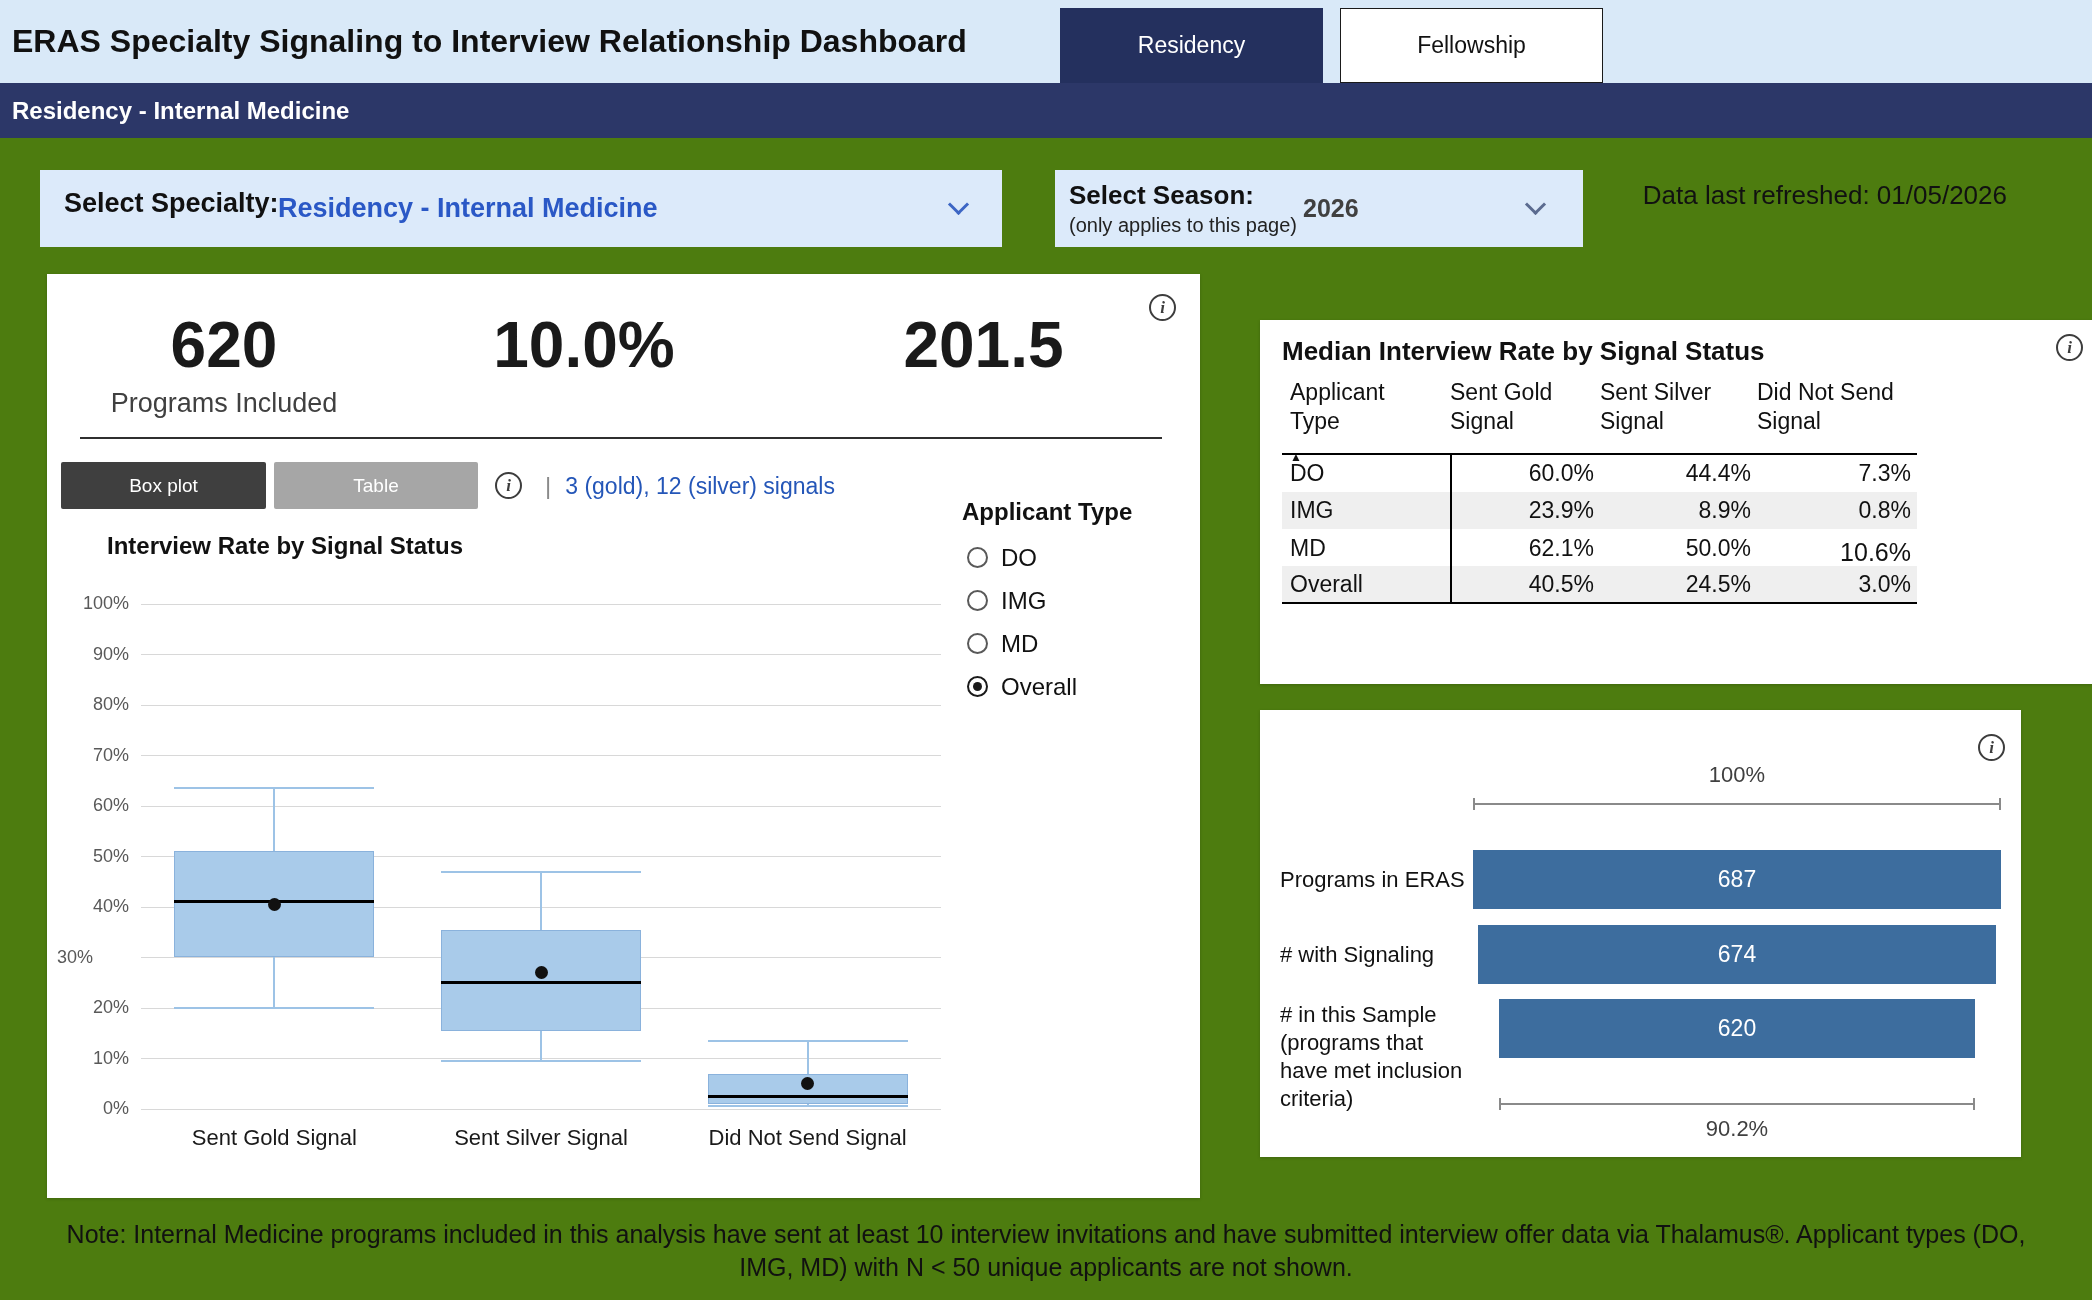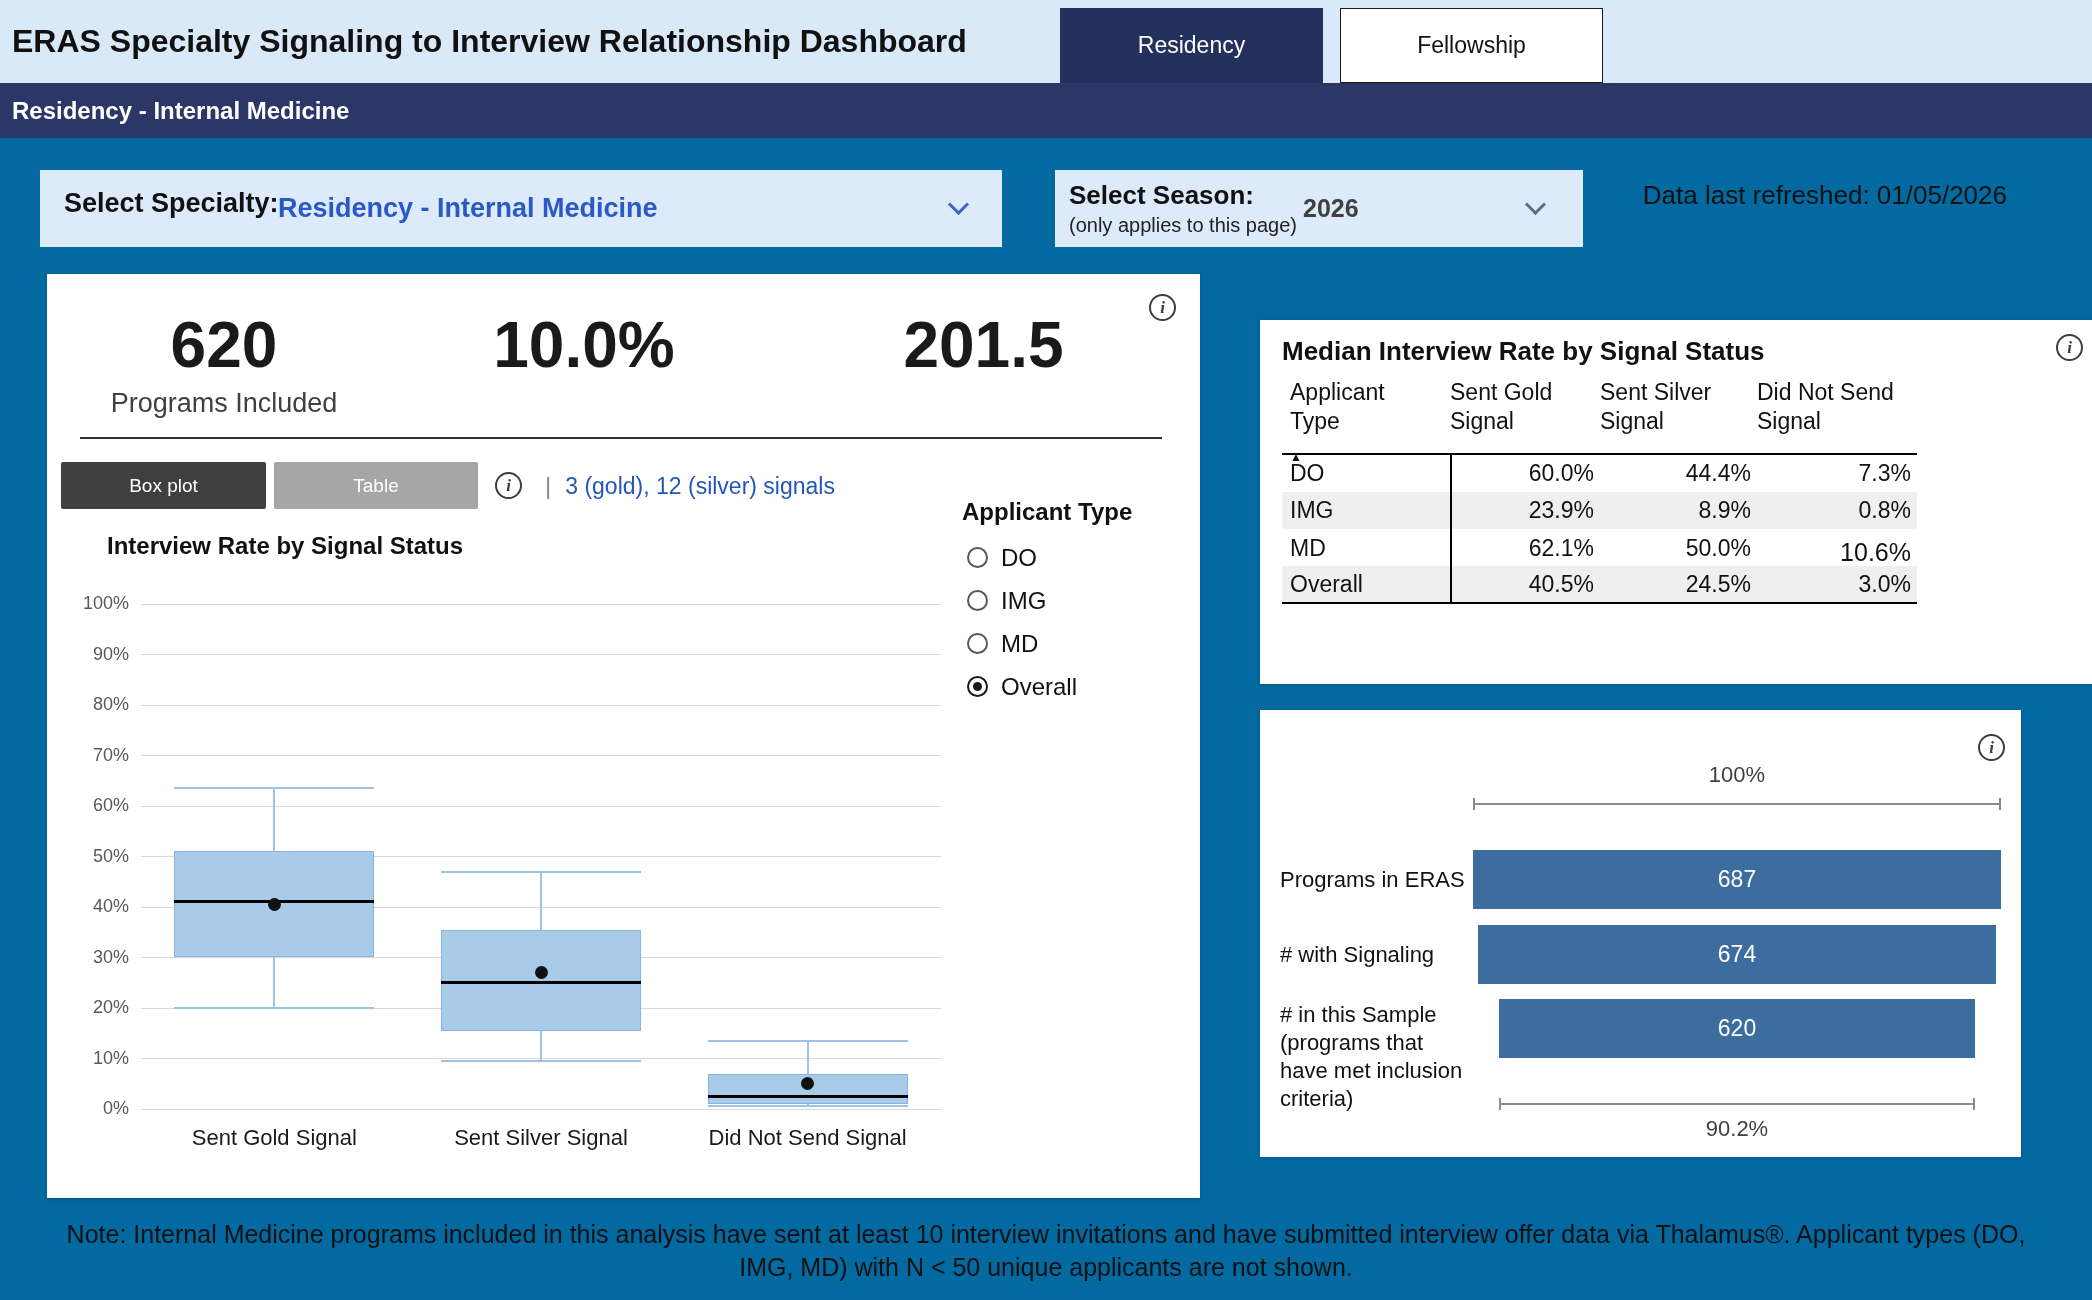--- a/index.html
+++ b/index.html
@@ -4,7 +4,7 @@
 <style>
   * { box-sizing: border-box; }
   body { margin:0; background:#e7e7e7; font-family:"Liberation Sans", sans-serif; }
-  .page { position:relative; width:2092px; height:1300px; background:#0369a1; overflow:hidden; }
+  .page { position:relative; width:2092px; height:1300px; background:#4d7c0f; overflow:hidden; }
 
   
   .top-header { position:absolute; left:0; top:0; width:2092px; height:83px; background:#d9e9f8; }

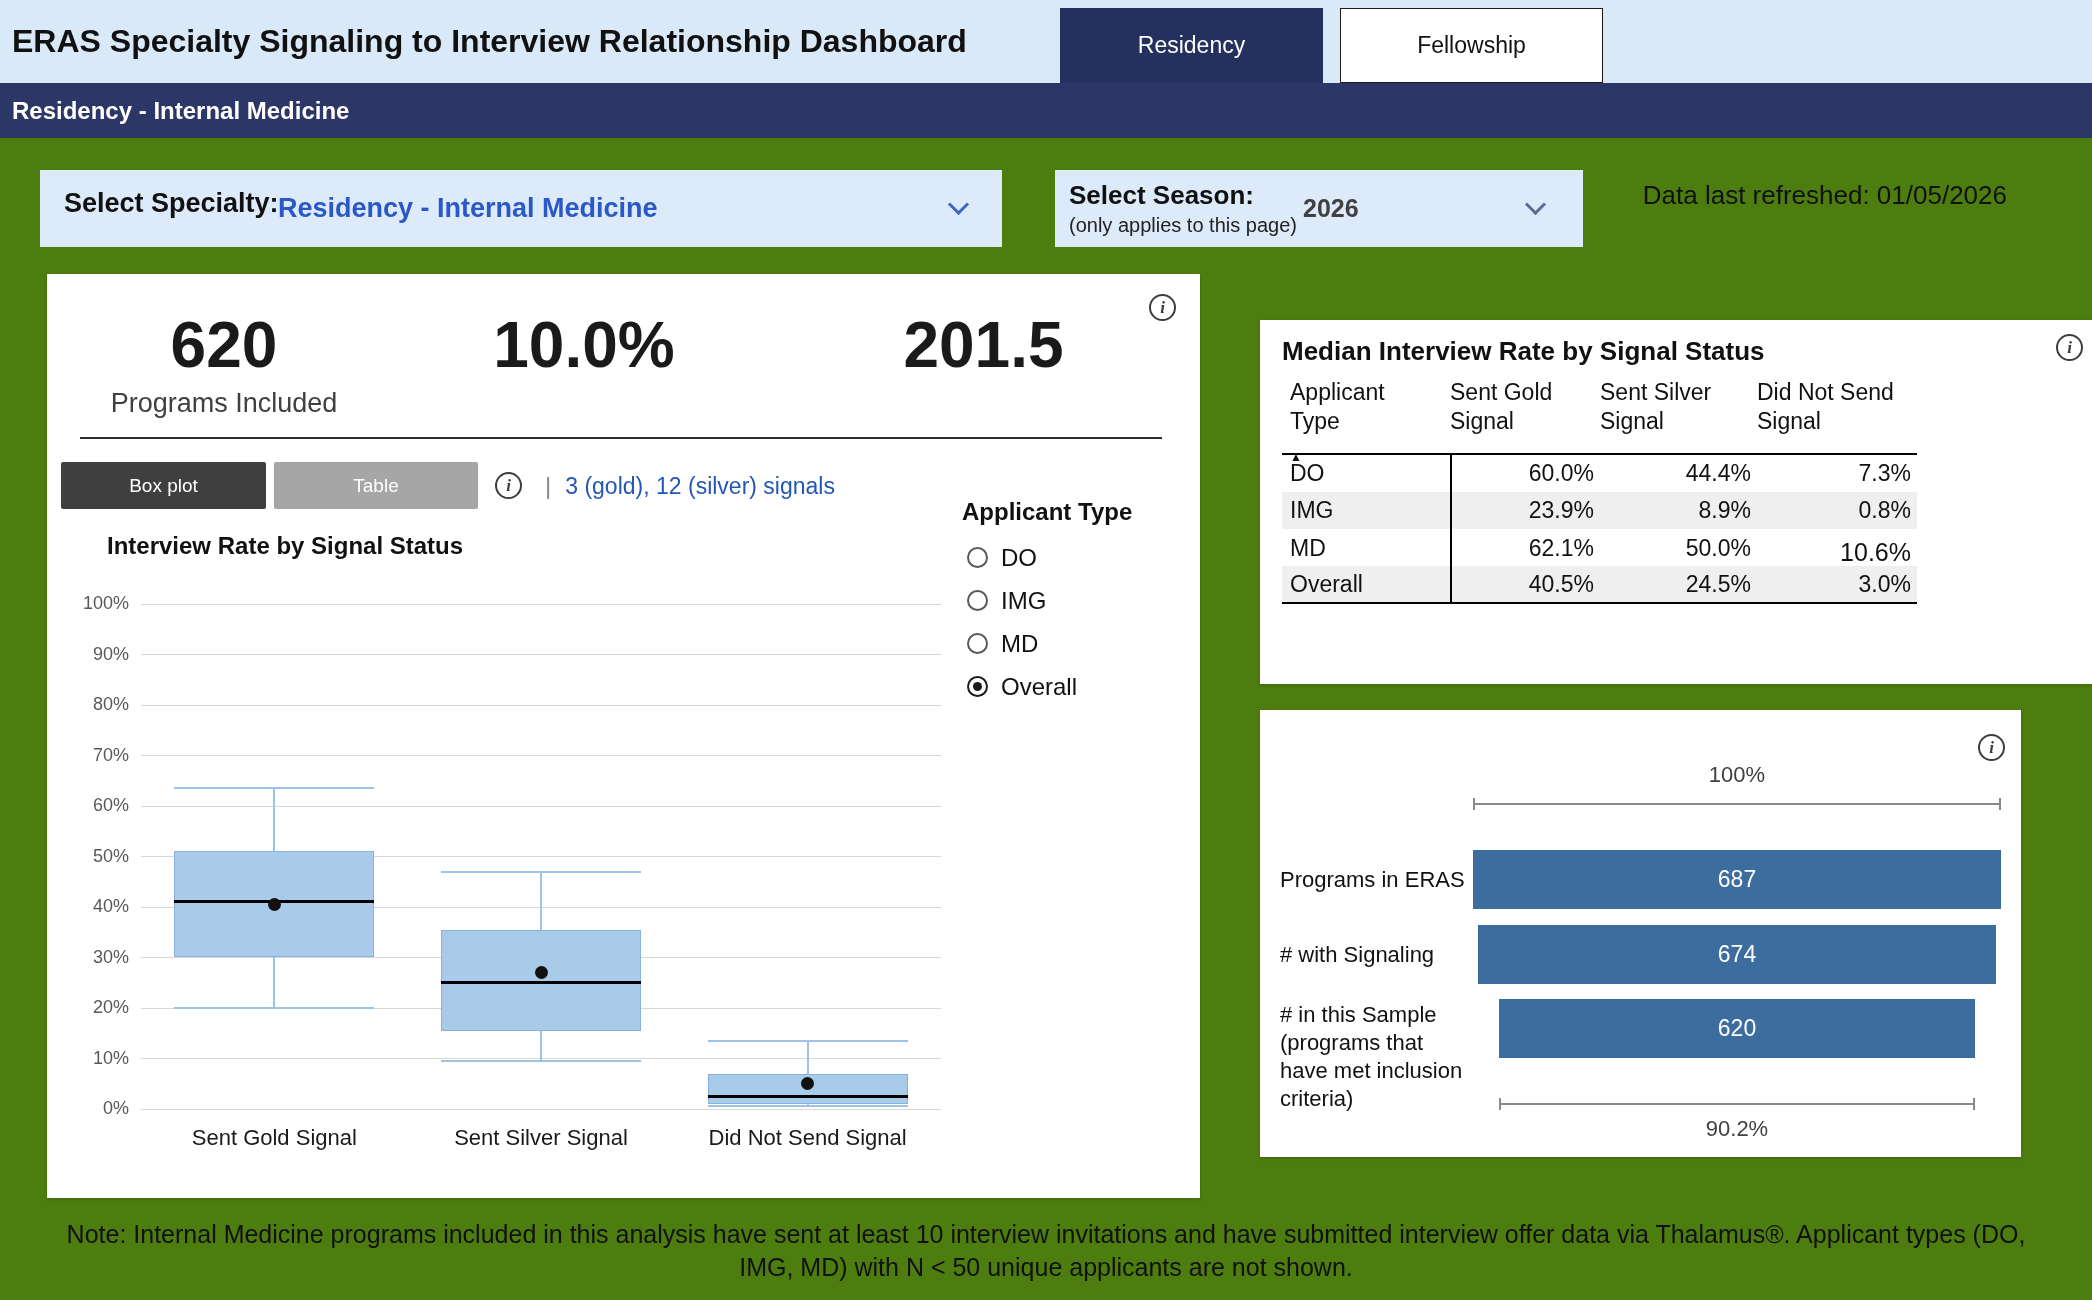--- a/index.html
+++ b/index.html
@@ -182,7 +182,7 @@
         <div style="position: absolute; right: 0px; top: 494px; width: 100%; text-align: right; font-size: 18px; color: rgb(89, 89, 89);">0%</div>
         <div style="position: absolute; right: 0px; top: 443.5px; width: 100%; text-align: right; font-size: 18px; color: rgb(89, 89, 89);">10%</div>
         <div style="position: absolute; right: 0px; top: 393px; width: 100%; text-align: right; font-size: 18px; color: rgb(89, 89, 89);">20%</div>
-        <div style="position: absolute; right: 0px; top: 342.5px; width: 100%; text-align: right; font-size: 18px; color: rgb(89, 89, 89);">30%</div>
+        <div style="position: absolute; right: 0px; top: 342.5px; width: 100%; text-align: left; font-size: 18px; color: rgb(89, 89, 89);">30%</div>
         <div style="position: absolute; right: 0px; top: 292px; width: 100%; text-align: right; font-size: 18px; color: rgb(89, 89, 89);">40%</div>
         <div style="position: absolute; right: 0px; top: 241.5px; width: 100%; text-align: right; font-size: 18px; color: rgb(89, 89, 89);">50%</div>
         <div style="position: absolute; right: 0px; top: 191px; width: 100%; text-align: right; font-size: 18px; color: rgb(89, 89, 89);">60%</div>

